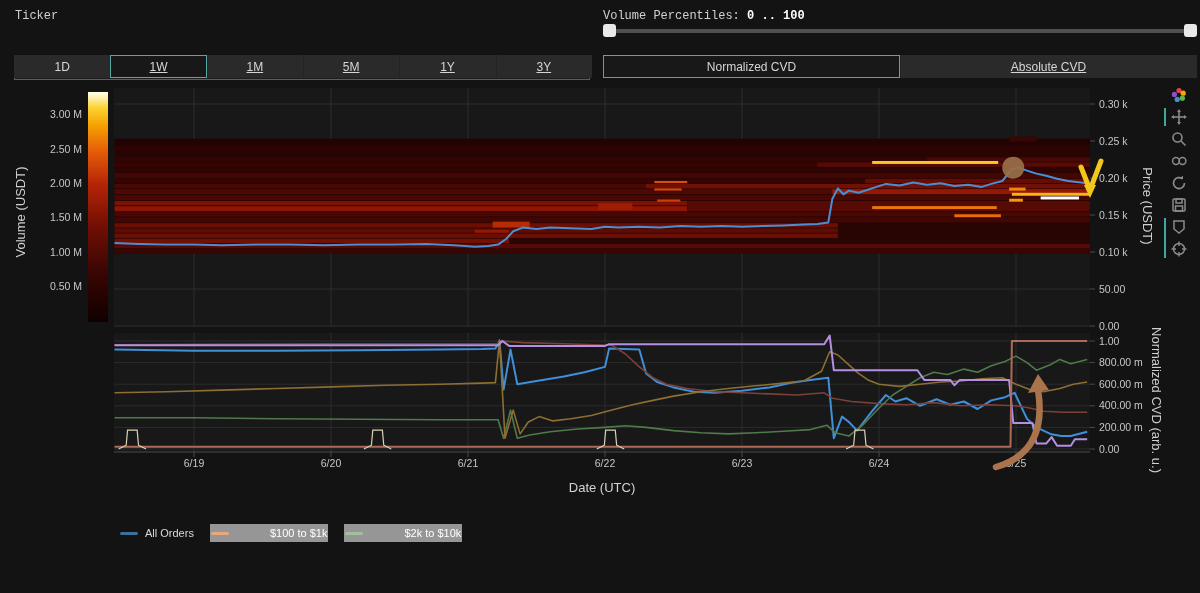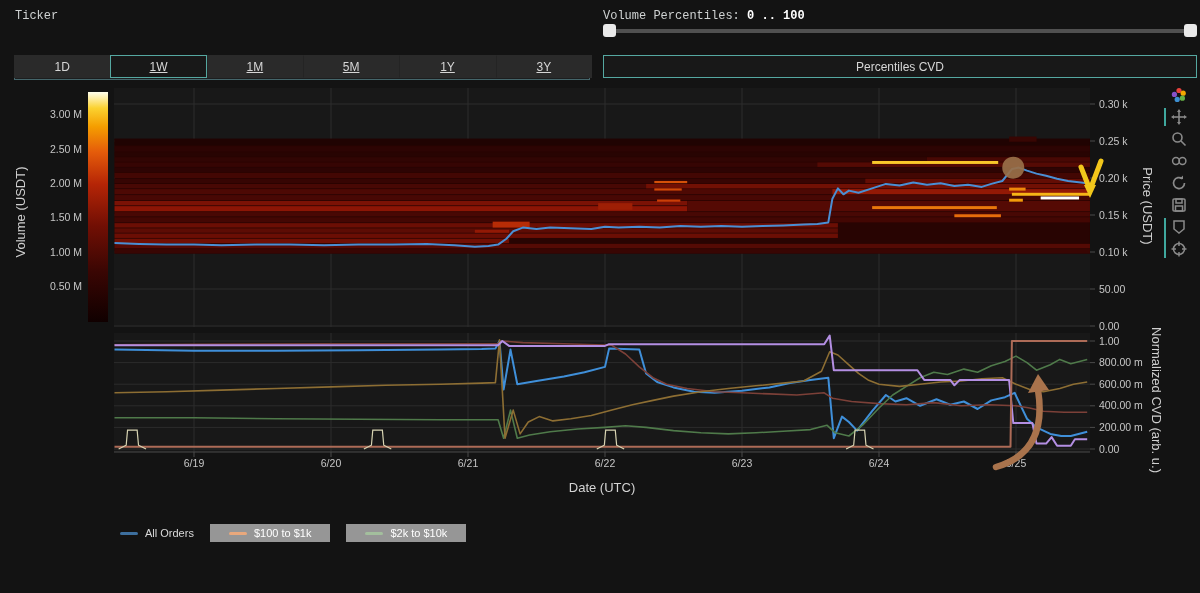--- a/index.html
+++ b/index.html
@@ -78,7 +78,7 @@
   <div class="handle right"></div>
 </div>
 <div id="cvd-tabs" class="tabbar">
-    <div class="tab selected">Percentiles CVD</div>
+    <div class="tab selected">Normalized CVD</div>
   </div>
 
 <svg id="plot-svg" width="1200" height="421" viewBox="0 84 1200 421">

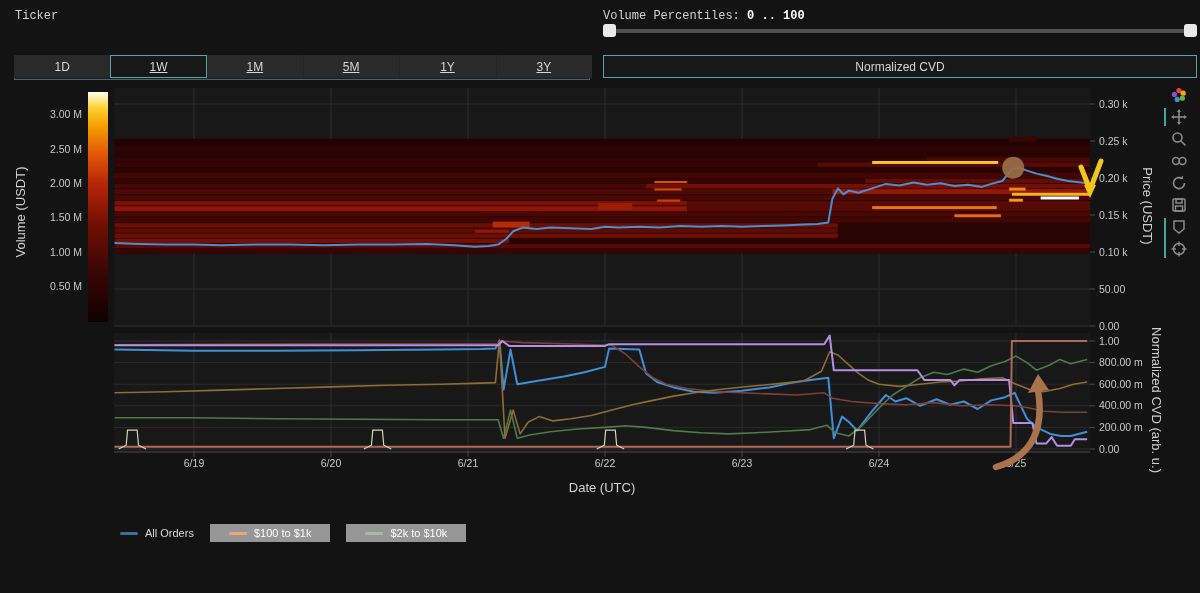--- a/index.html
+++ b/index.html
@@ -79,6 +79,7 @@
 </div>
 <div id="cvd-tabs" class="tabbar">
     <div class="tab selected">Normalized CVD</div>
+    <div class="tab">Absolute CVD</div>
   </div>
 
 <svg id="plot-svg" width="1200" height="421" viewBox="0 84 1200 421">

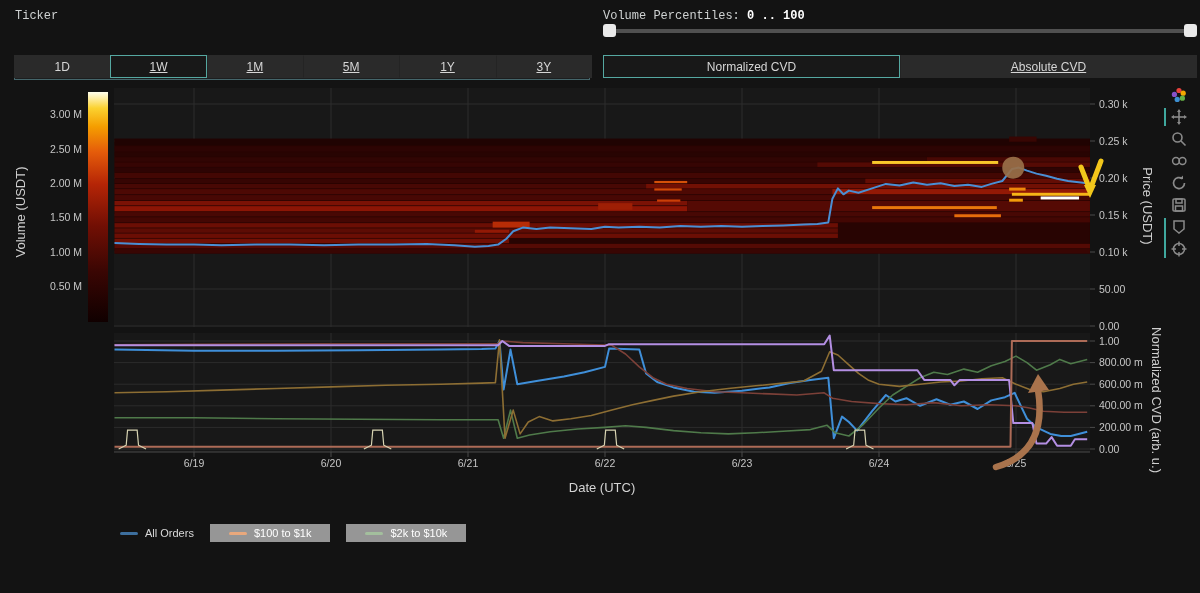--- a/index.html
+++ b/index.html
@@ -49,7 +49,7 @@
   #legend{position:absolute;left:120px;top:517px;}
   .leg-row{display:flex;align-items:center;gap:16px;height:32px;margin-bottom:26px;}
   .leg-item{display:flex;align-items:center;font-size:11px;color:#d9d9d9;cursor:pointer;}
-  .leg-item.boxed{background:#969696;color:#ffffff;padding:3px 19px;}
+  .leg-item.boxed{background:#969696;color:#ffffff;padding:3px 1px;gap:34px;}
   .leg-dash{display:inline-block;width:18px;height:3px;border-radius:1.5px;margin-right:7px;}
 </style>
 </head>

